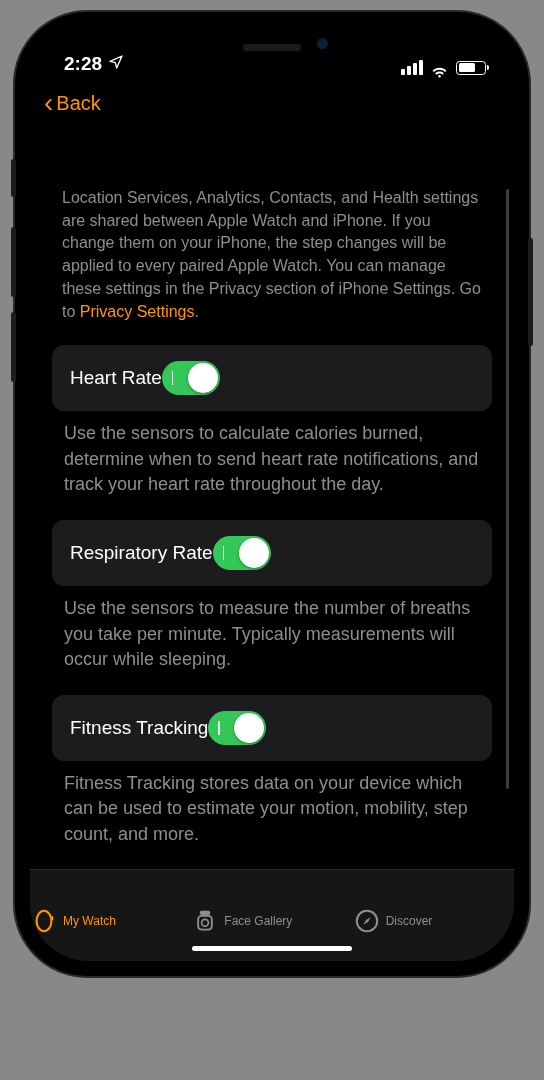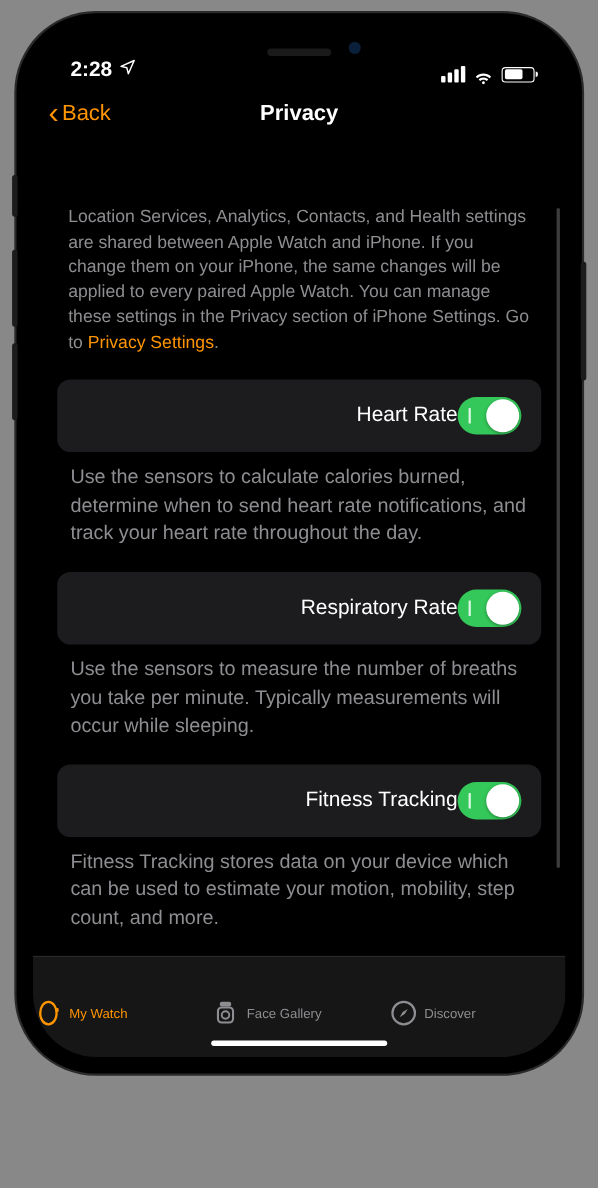--- a/index.html
+++ b/index.html
@@ -206,7 +206,6 @@
         <span class="chev-left">‹</span>
         <span>Back</span>
       </div>
-      <div class="nav-title">Privacy</div>
     </div>
 
     <div class="content">

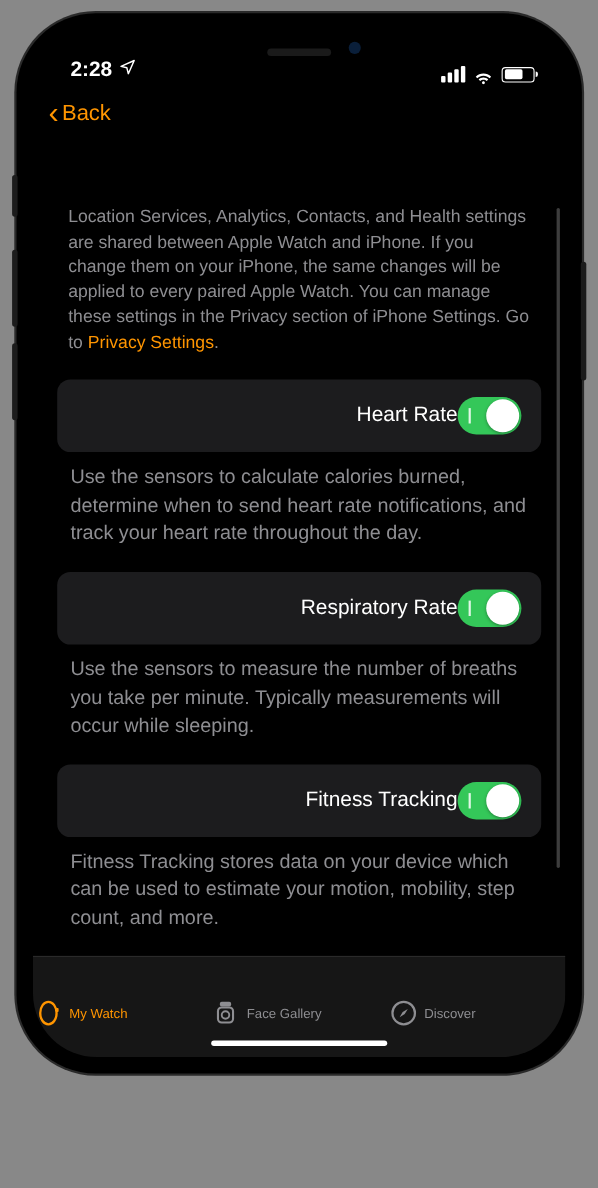--- a/index.html
+++ b/index.html
@@ -212,7 +212,7 @@
       <div class="scroll-ind"></div>
 
       <div class="intro">
-        <span>Location Services, Analytics, Contacts, and Health settings are shared between Apple Watch and iPhone. If you change them on your iPhone, the same changes will be applied to every paired Apple Watch. You can manage these settings in the Privacy section of iPhone Settings. Go to </span><span class="link">Privacy Settings</span><span>.</span>
+        <span>Location Services, Analytics, Contacts, and Health settings are shared between Apple Watch and iPhone. If you change them on your iPhone, the step changes will be applied to every paired Apple Watch. You can manage these settings in the Privacy section of iPhone Settings. Go to </span><span class="link">Privacy Settings</span><span>.</span>
       </div>
 
       <div class="cell">

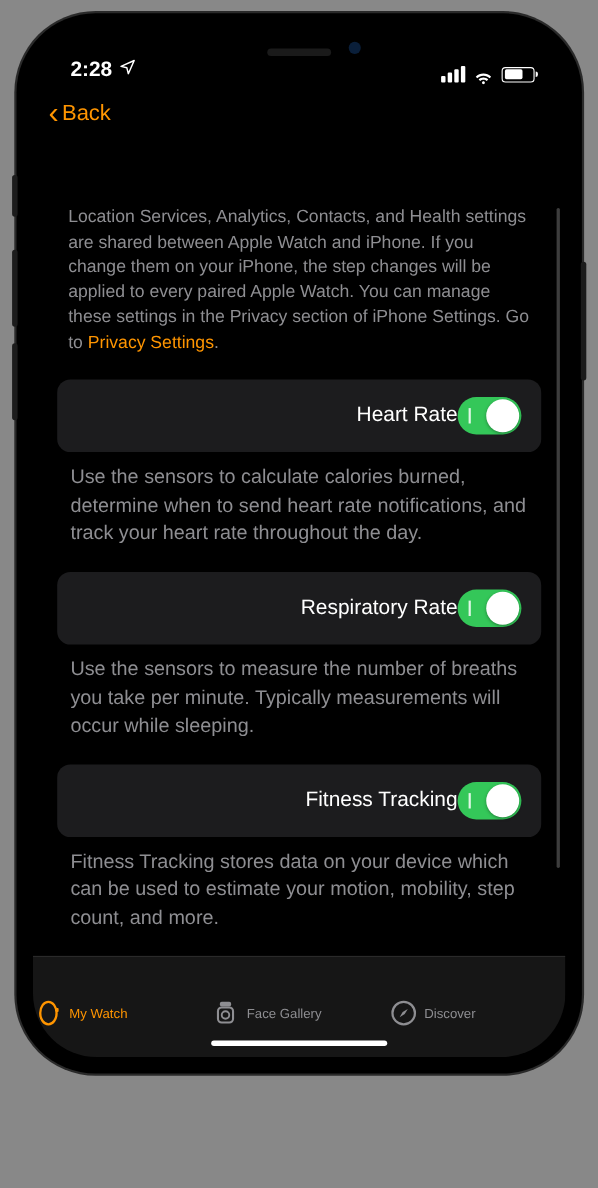--- a/index.html
+++ b/index.html
@@ -114,7 +114,7 @@
   .cell {
     background:#1c1c1e; border-radius:12px;
     padding:16px 18px;
-    display:flex; align-items:center; justify-content:flex-end;
+    display:flex; align-items:center; justify-content:flex-start;
   }
   .cell-label { color:#fff; font-size:19px; }
   .cell-desc {

